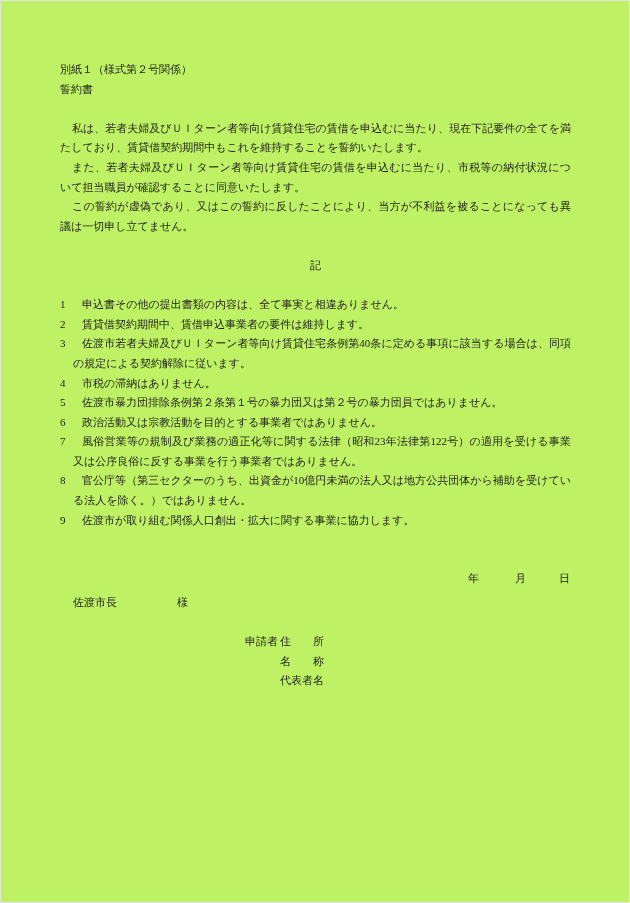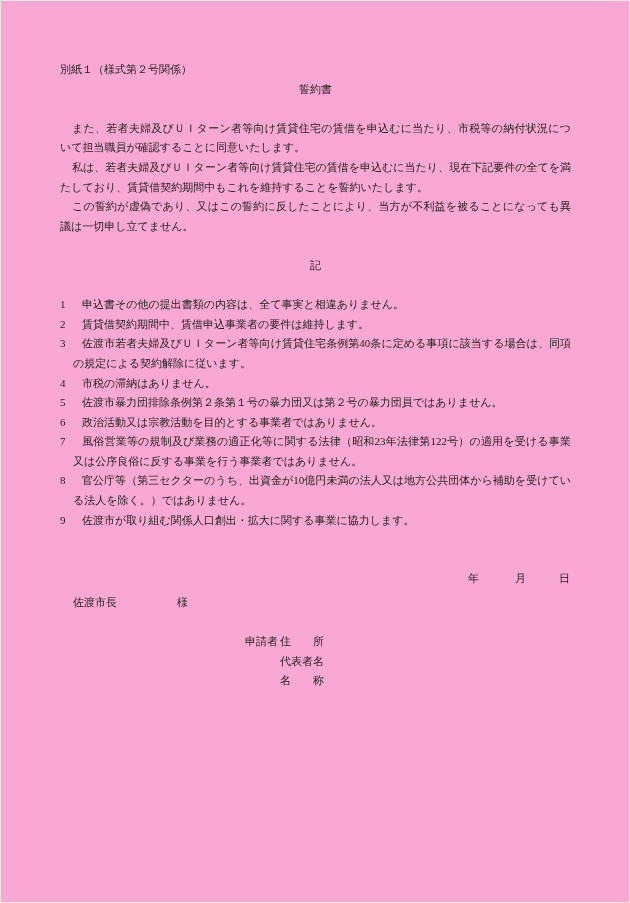--- a/index.html
+++ b/index.html
@@ -12,7 +12,7 @@
     width: 630px;
     height: 903px;
     box-sizing: border-box;
-    background: #f9a8d4;
+    background: #bef264;
     border: 1px solid #e4e4e4;
     padding: 59px 58px 0 59px;
     font-family: "Liberation Serif", "DejaVu Serif", serif;

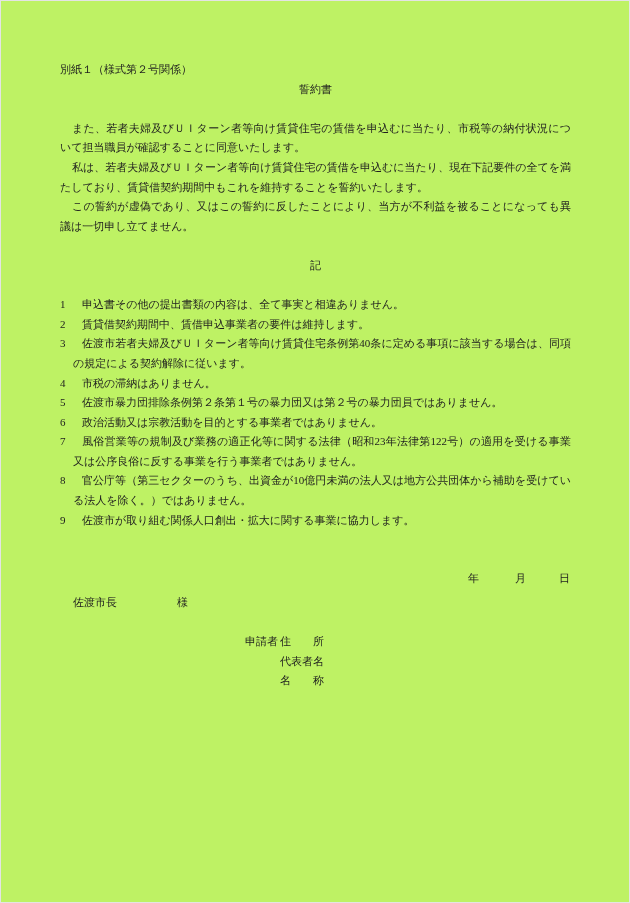--- a/index.html
+++ b/index.html
@@ -25,7 +25,7 @@
 
   .attachment { text-align: left; }
 
-  .title { text-align: center; }
+  .title { text-align: left; }
 
   .paras { margin-top: 19.6px; }
   .para { text-indent: 12px; text-align: justify; }

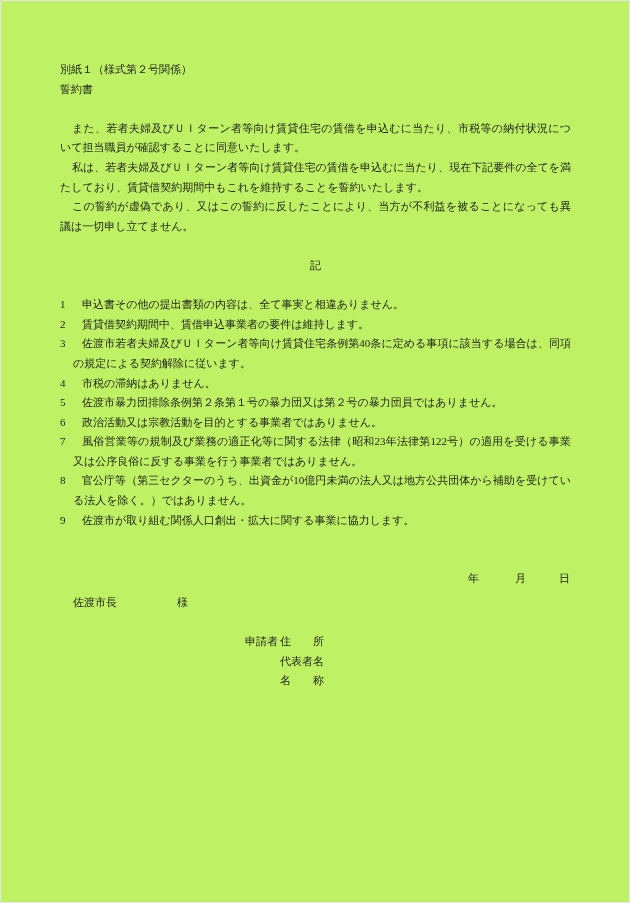--- a/index.html
+++ b/index.html
@@ -66,8 +66,8 @@
   <div class="title">誓約書</div>
 
   <div class="paras">
+    <p class="para">私は、若者夫婦及びＵＩターン者等向け賃貸住宅の賃借を申込むに当たり、現在下記要件の全てを満たしており、賃貸借契約期間中もこれを維持することを誓約いたします。</p>
     <p class="para">また、若者夫婦及びＵＩターン者等向け賃貸住宅の賃借を申込むに当たり、市税等の納付状況について担当職員が確認することに同意いたします。</p>
-    <p class="para">私は、若者夫婦及びＵＩターン者等向け賃貸住宅の賃借を申込むに当たり、現在下記要件の全てを満たしており、賃貸借契約期間中もこれを維持することを誓約いたします。</p>
     <p class="para">この誓約が虚偽であり、又はこの誓約に反したことにより、当方が不利益を被ることになっても異議は一切申し立てません。</p>
   </div>
 

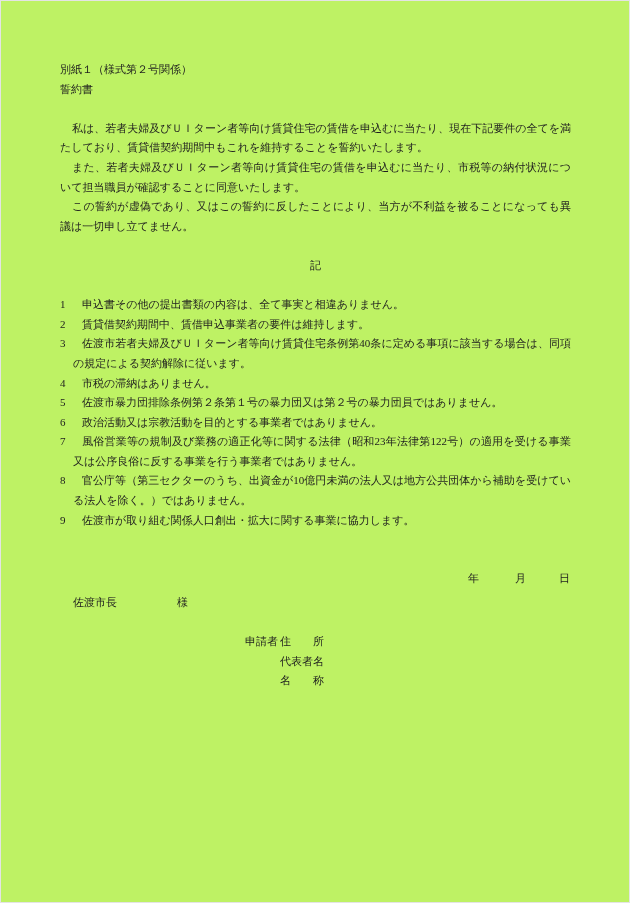--- a/index.html
+++ b/index.html
@@ -96,11 +96,11 @@
       </div>
     <div class="arow">
         <span class="alabel"></span>
-        <span class="afield">代表者名</span>
+        <span class="afield">名　　称</span>
       </div>
     <div class="arow">
         <span class="alabel"></span>
-        <span class="afield">名　　称</span>
+        <span class="afield">代表者名</span>
       </div>
   </div>
 

